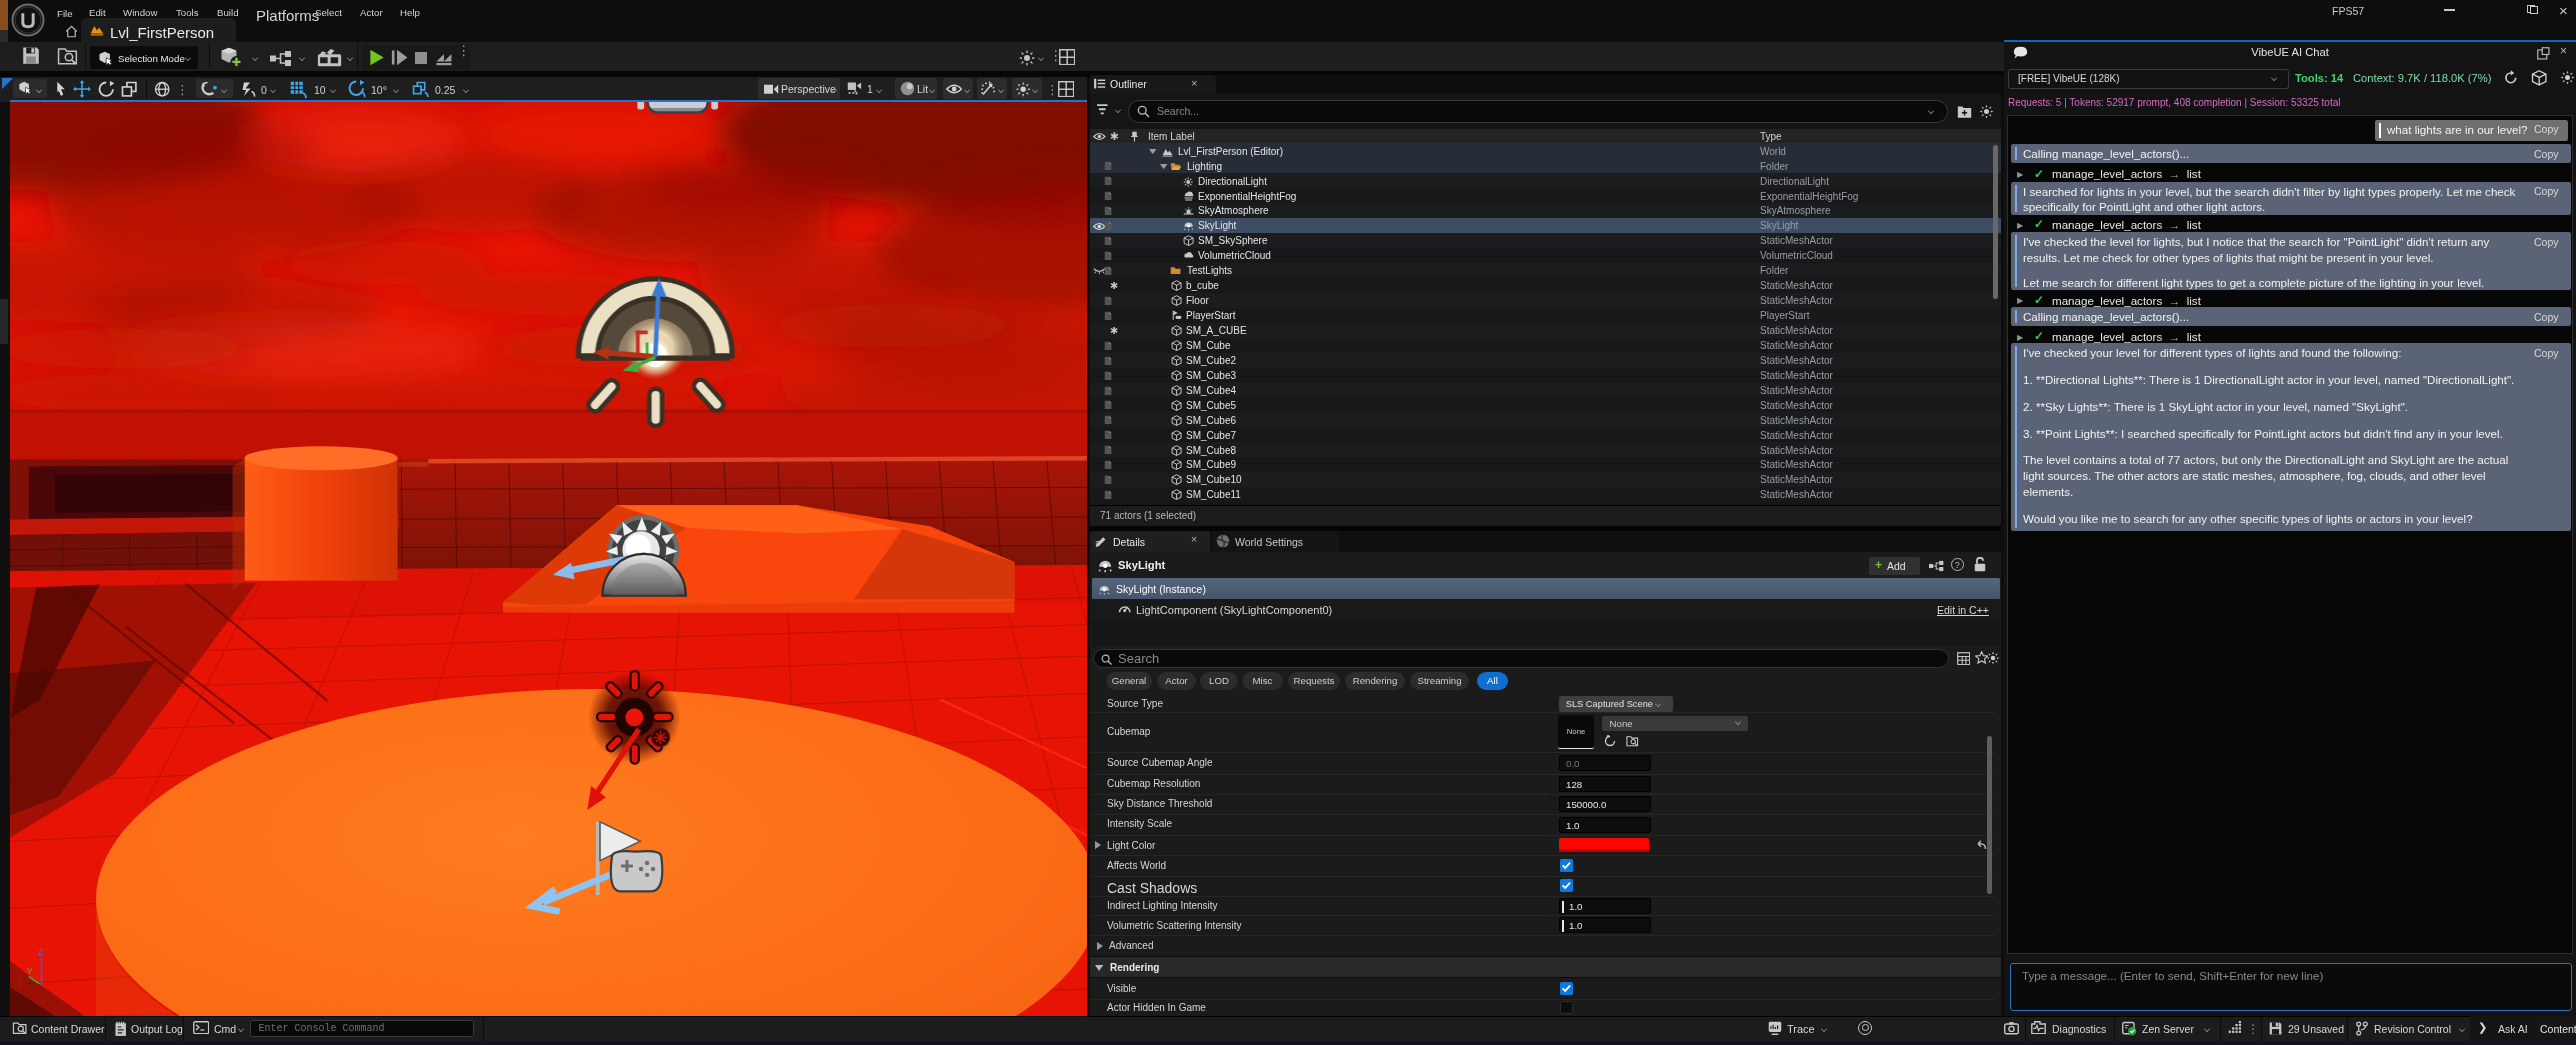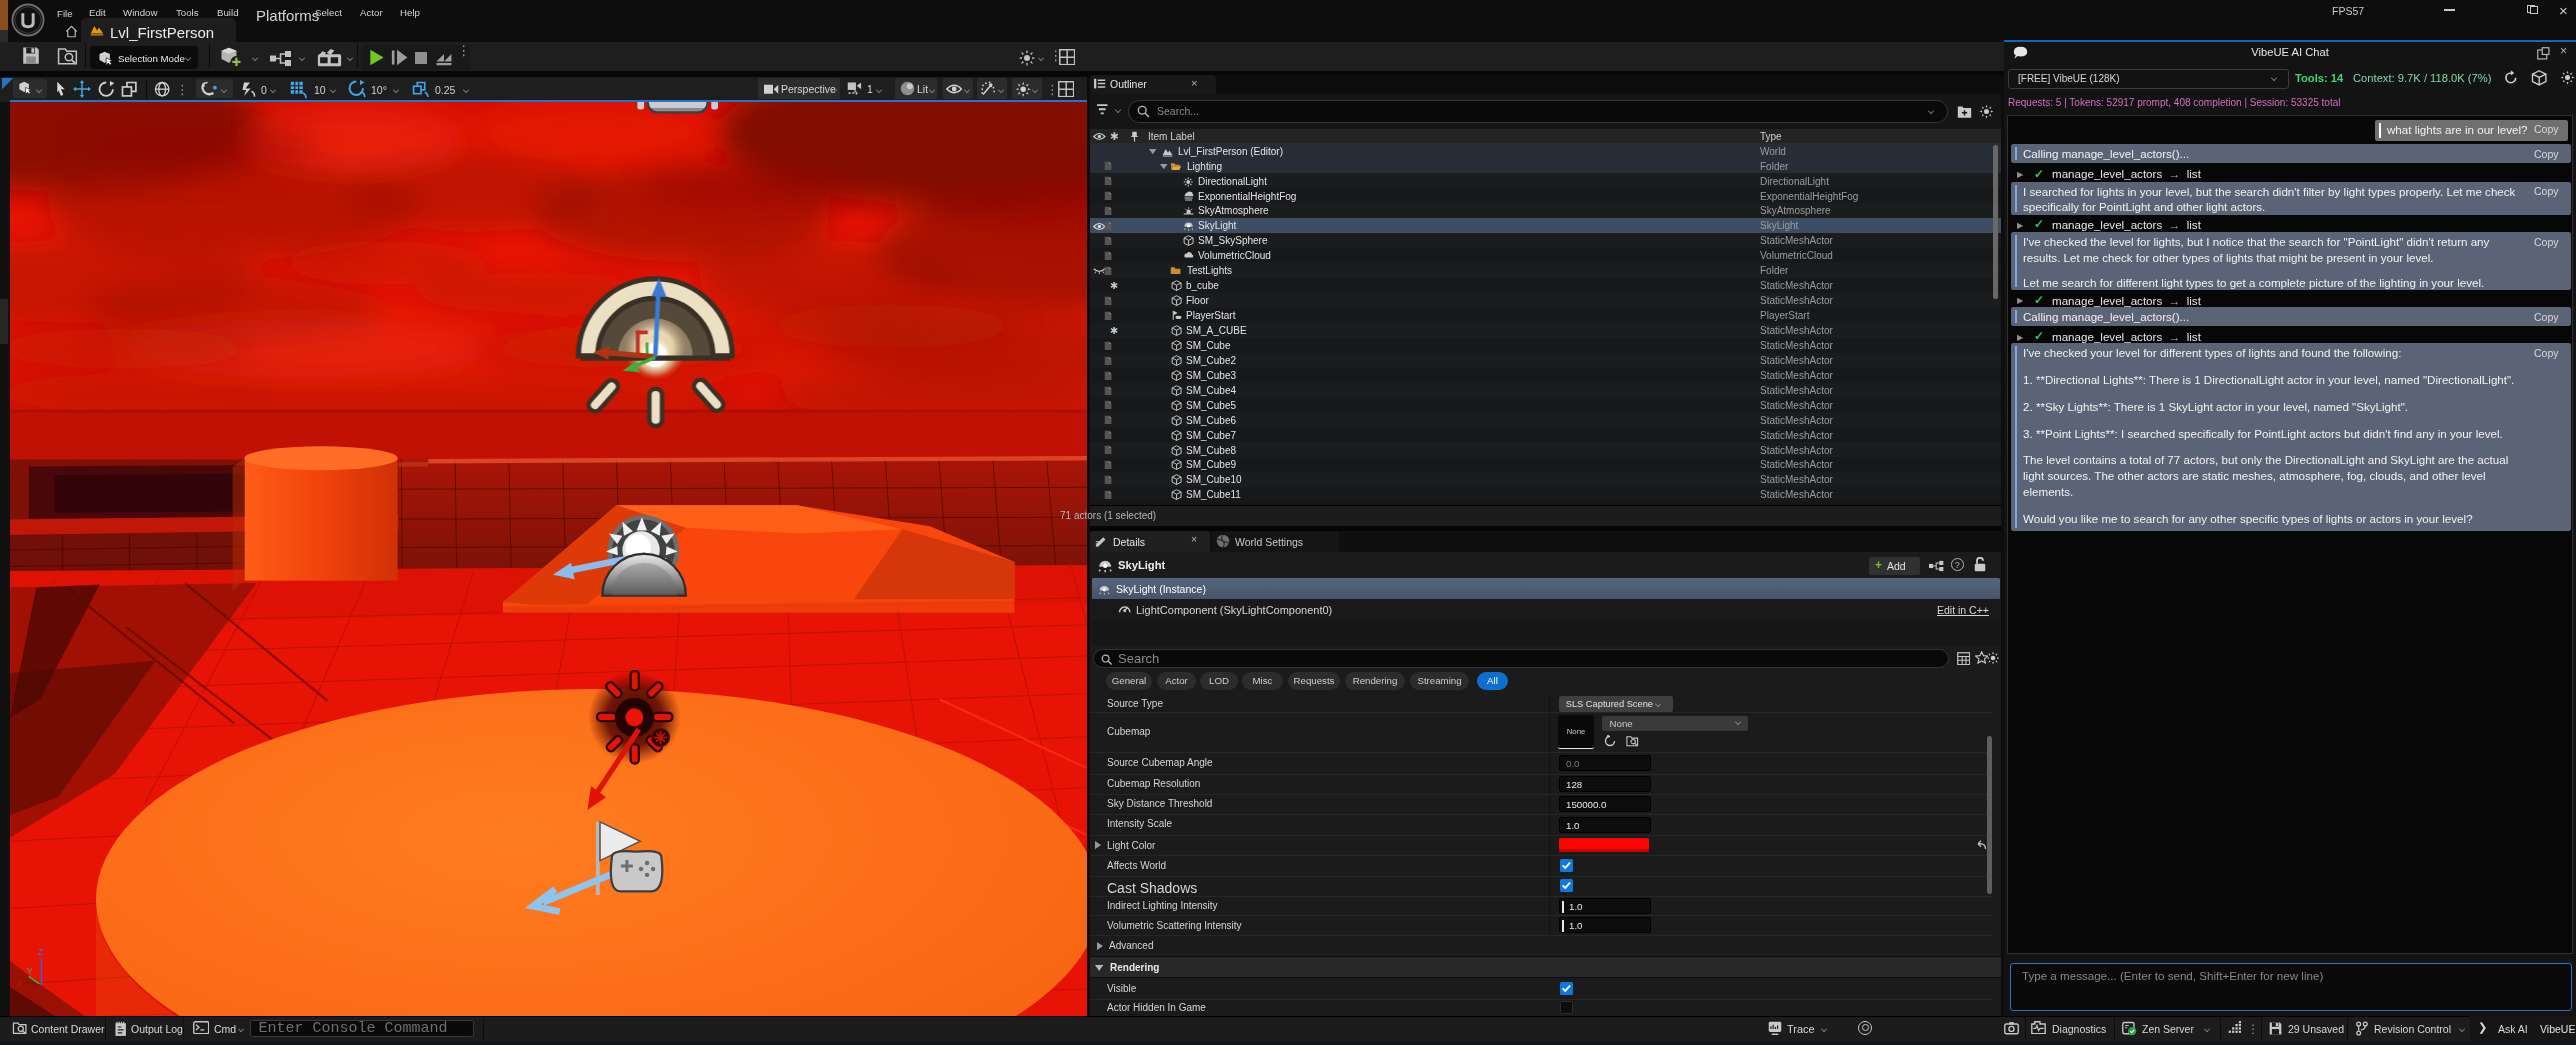--- a/index.html
+++ b/index.html
@@ -807,7 +807,7 @@
   </svg>
 <div class="abs" style="left:1090px;top:502px;width:911px;height:3px;background:#161618"></div>
 <div class="abs" style="left:1090px;top:505px;width:911px;height:21px;background:#1c1c1c;border-top:0.7px solid #000"></div>
-<div class="abs" style="left:1060px;top:510px;color:#b8b8b8;font-size:10px">71 actors (1 selected)</div>
+<div class="abs" style="left:1100px;top:510px;color:#b8b8b8;font-size:10px">71 actors (1 selected)</div>
 <div class="abs" style="left:1993px;top:145px;width:5.2px;height:154px;background:#686868;border-radius:2.2px"></div>
 
 <div class="abs" style="left:1090px;top:526px;width:911px;height:490px;background:#1b1b1b"></div>

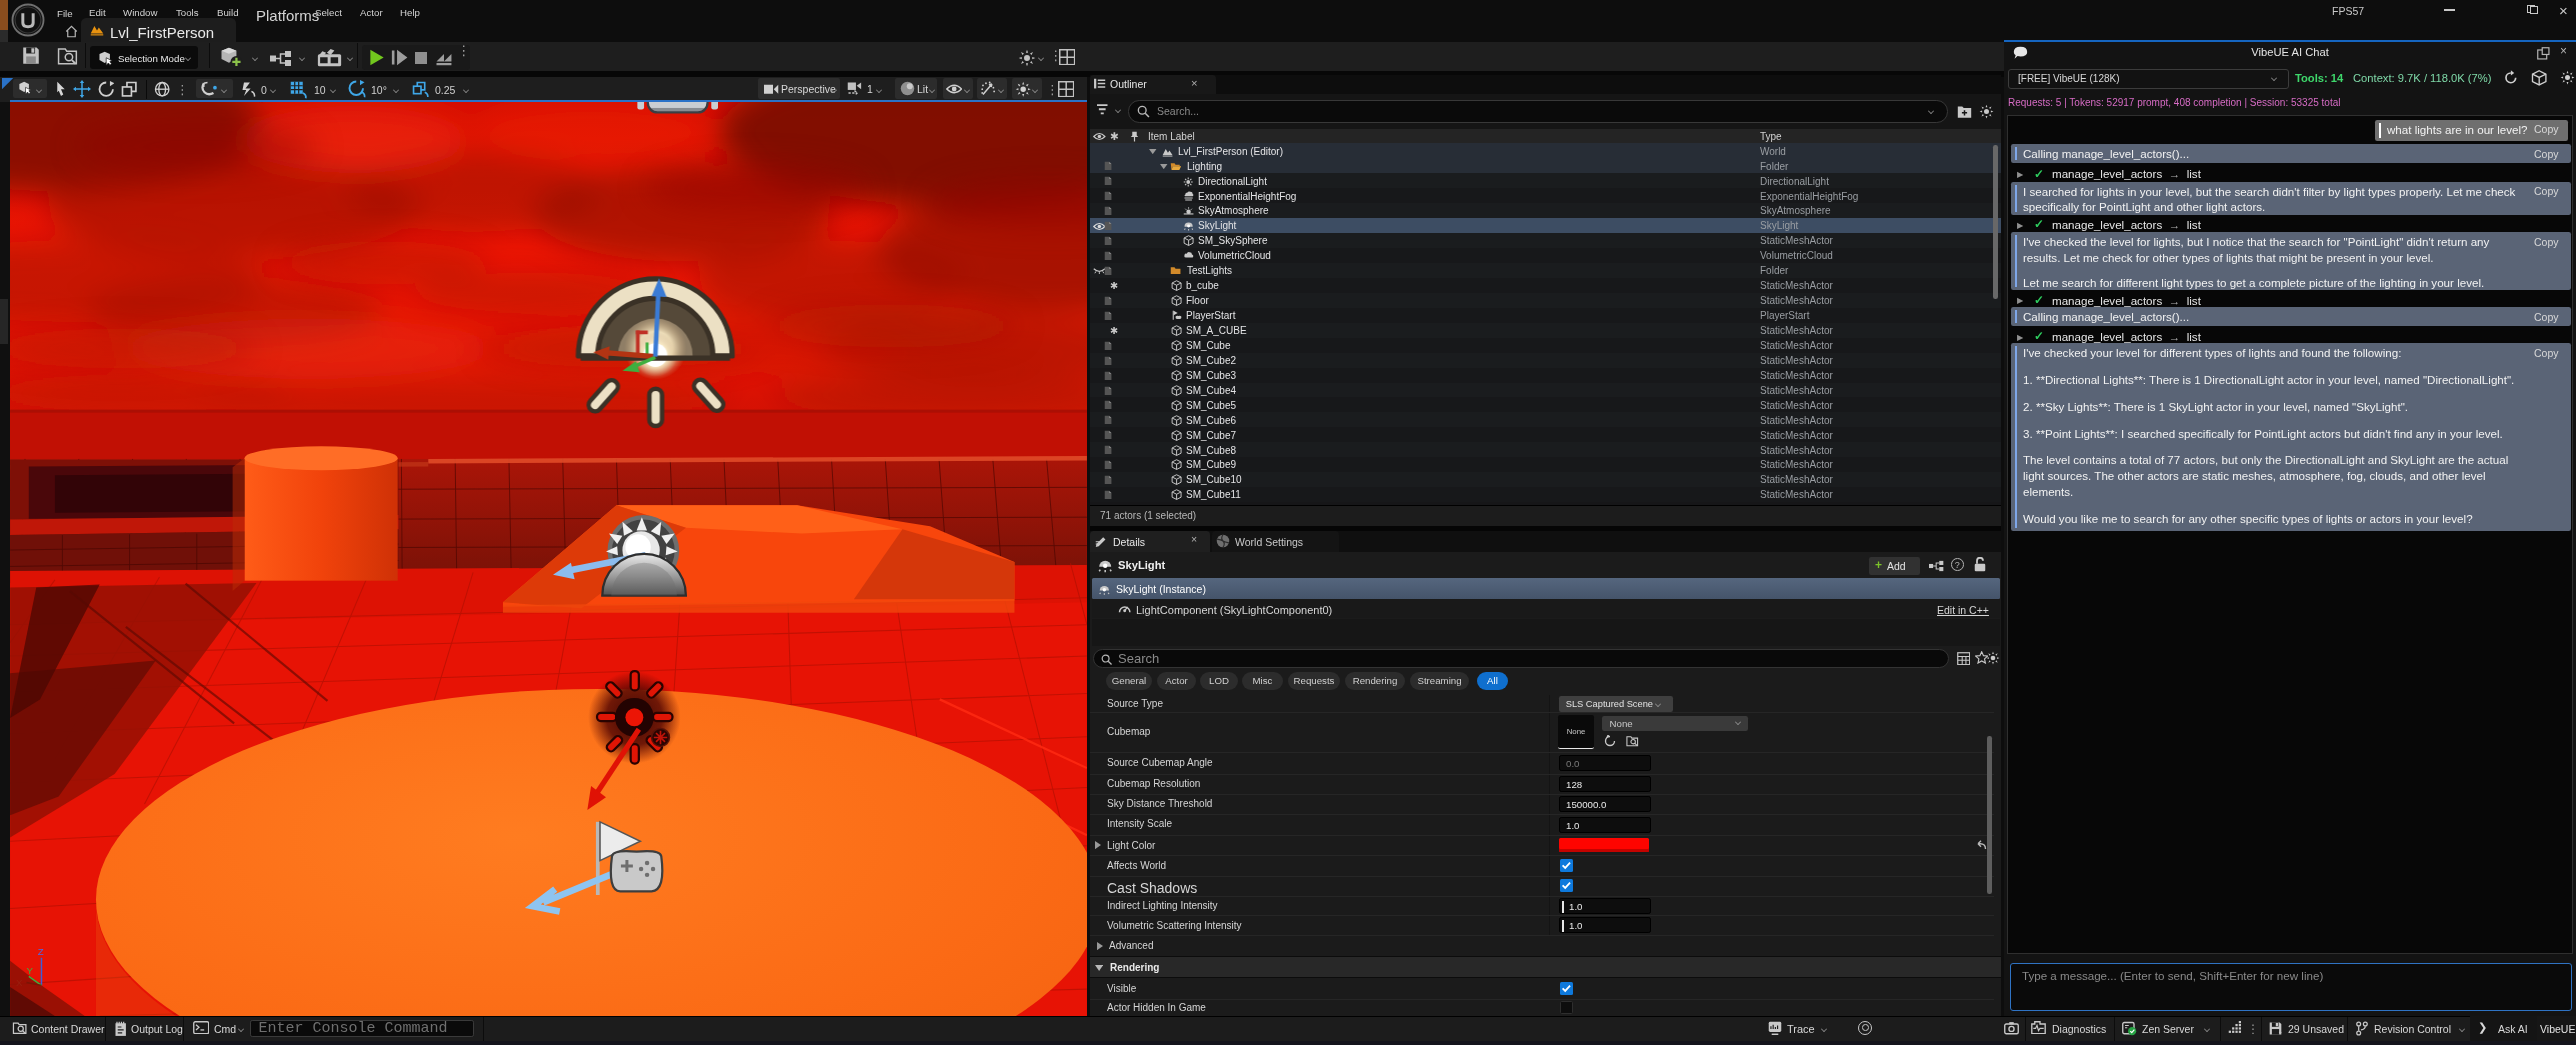--- a/index.html
+++ b/index.html
@@ -1069,7 +1069,7 @@
   </svg>
 <div class="abs" style="left:214px;top:1023px;color:#d8d8d8;font-size:10.5px">Cmd</div>
 <span class="chev abs" style="left:238px;top:1026px"></span>
-<div class="abs" style="left:250px;top:1020px;width:224px;height:17px;background:#0a0a0a;border:0.7px solid #3a3a3a;border-radius:2.2px;color:#6f6f6f;font-size:15px;font-family:'Liberation Mono',monospace;line-height:16.4px;padding-left:7.5px">Enter Console Command</div>
+<div class="abs" style="left:250px;top:1020px;width:224px;height:17px;background:#0a0a0a;border:0.7px solid #3a3a3a;border-radius:2.2px;color:#6f6f6f;font-size:10px;font-family:'Liberation Mono',monospace;line-height:16.4px;padding-left:7.5px">Enter Console Command</div>
 <div class="sep" style="left:483px;top:1017px;height:24px"></div>
 <svg class="abs" style="left:1768px;top:1021px" width="14" height="14" viewBox="0 0 19 19">
     <rect x="1" y="1" width="17" height="14" rx="2" fill="#c9c9c9"></rect>

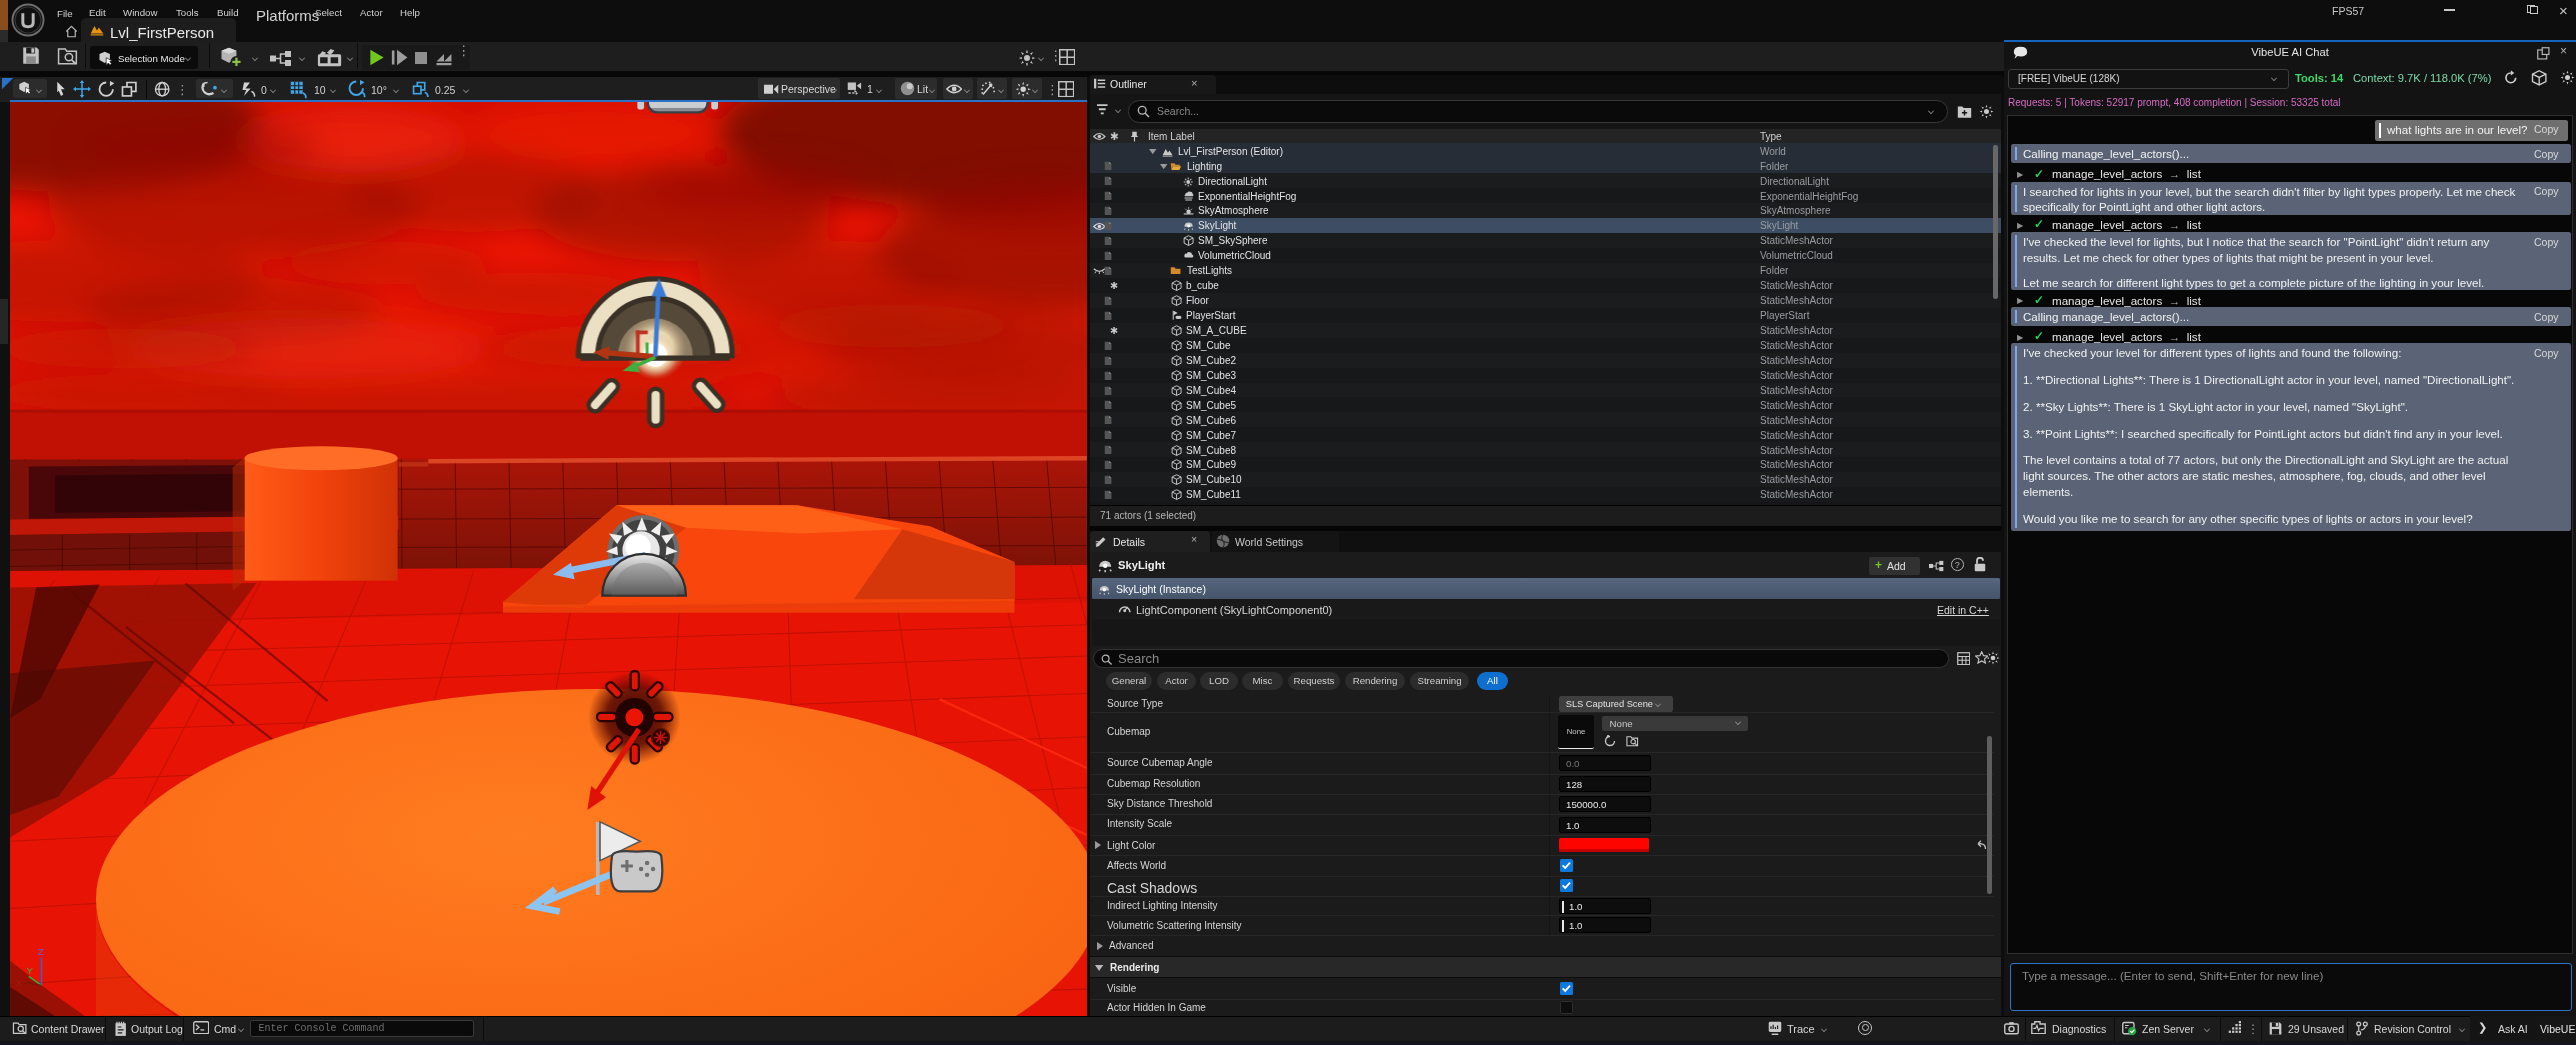--- a/index.html
+++ b/index.html
@@ -1138,7 +1138,7 @@
 <div class="abs" style="left:2478px;top:1021px;color:#d8d8d8;font-size:11.2px">❯</div>
 <div class="abs" style="left:2498px;top:1023px;color:#d8d8d8;font-size:10.5px">Ask AI</div>
 <div class="abs" style="left:2537px;top:1016px;width:39px;height:25px;background:#161616"></div>
-<div class="abs" style="left:2540px;top:1023px;color:#e4e4e4;font-size:10.5px">VibeUE</div>
+<div class="abs" style="left:2540px;top:1023px;color:#e4e4e4;font-size:10.5px">Content</div>
 
 
 </body></html>

